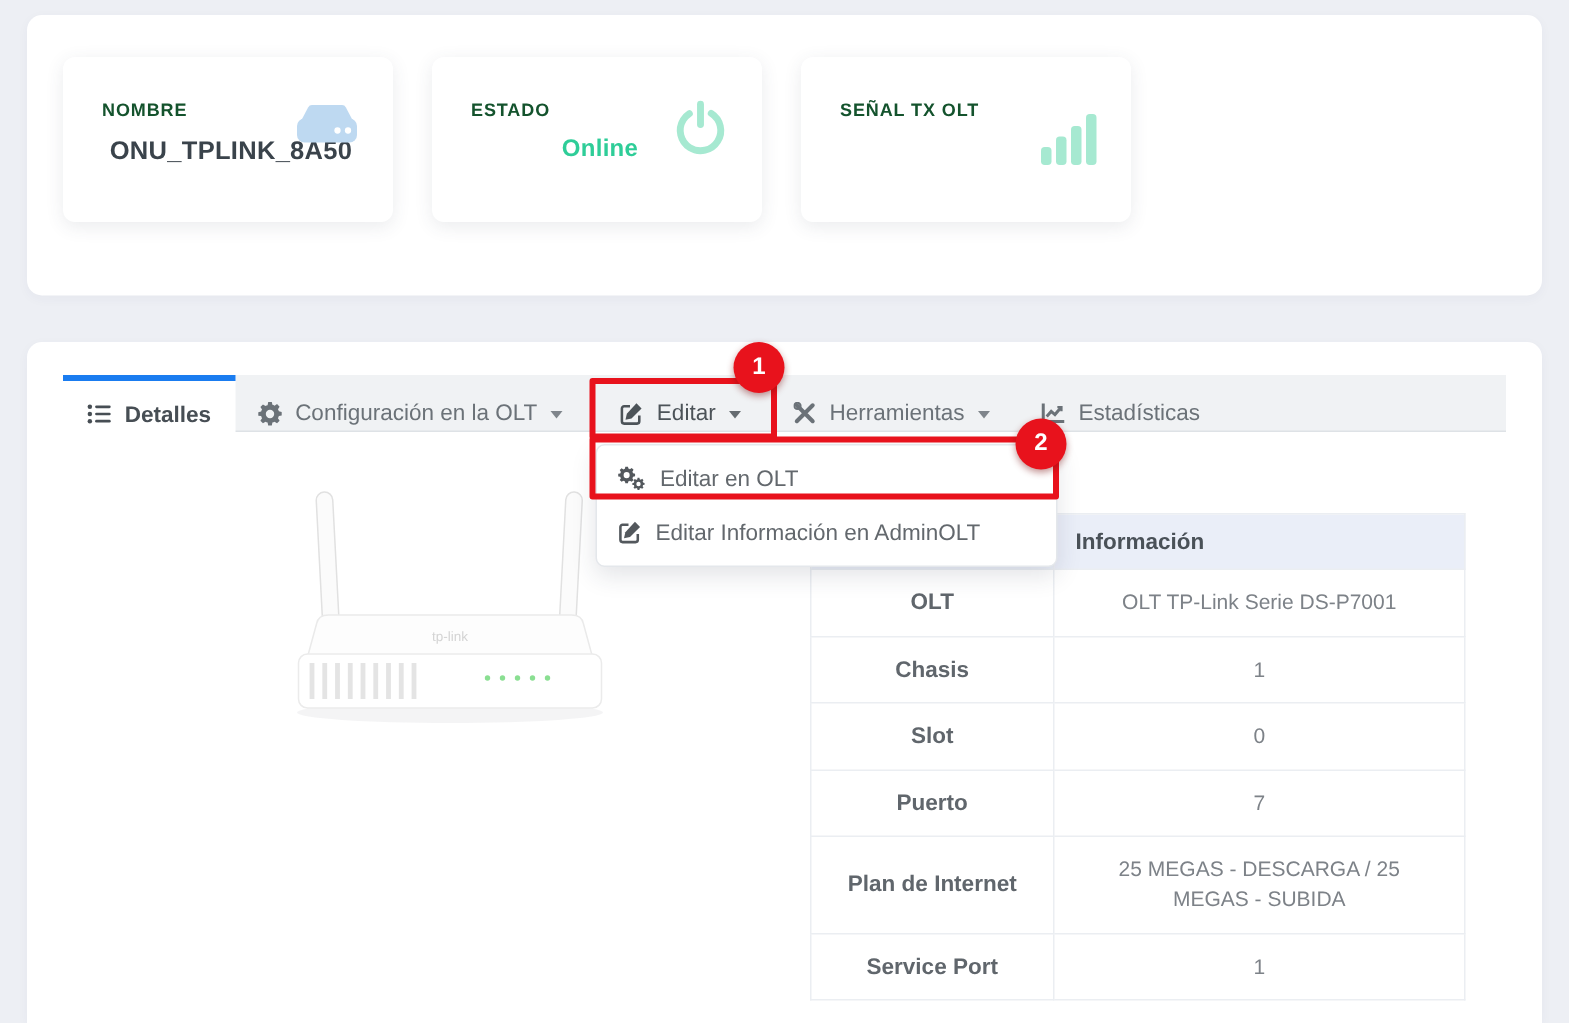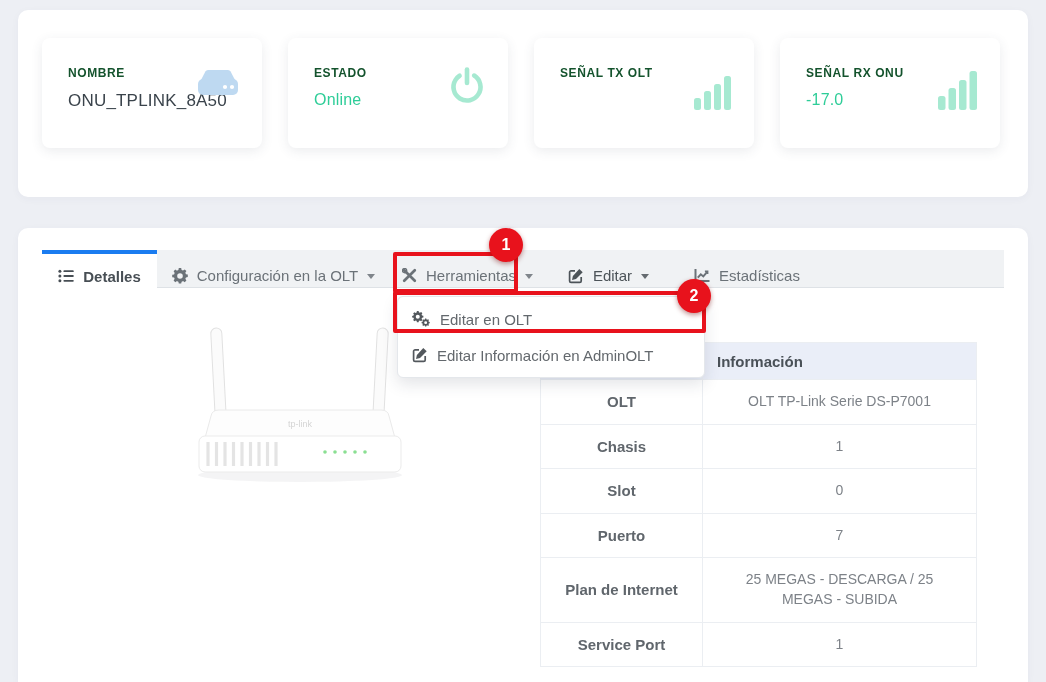--- a/index.html
+++ b/index.html
@@ -142,18 +142,6 @@
           <rect x="10" y="19" width="7" height="19" rx="2.5" fill="#a6e9d1"></rect>
           <rect x="20" y="12" width="7" height="26" rx="2.5" fill="#a6e9d1"></rect>
           <rect x="30" y="4" width="7" height="34" rx="2.5" fill="#a6e9d1"></rect>
-        </svg>
-      </span>
-    </div>
-    <div class="stat-card c4">
-      <div class="stat-label">SEÑAL RX ONU</div>
-      <div class="stat-value green">-17.0</div>
-      <span class="stat-icon icon" style="top:30px;">
-        <svg width="42" height="42" viewBox="0 0 42 42">
-          <rect x="0" y="28" width="7.5" height="14" rx="2.5" fill="#a6e9d1"></rect>
-          <rect x="10.5" y="20" width="7.5" height="22" rx="2.5" fill="#a6e9d1"></rect>
-          <rect x="21" y="12" width="7.5" height="30" rx="2.5" fill="#a6e9d1"></rect>
-          <rect x="31.5" y="3" width="7.5" height="39" rx="2.5" fill="#a6e9d1"></rect>
         </svg>
       </span>
     </div>

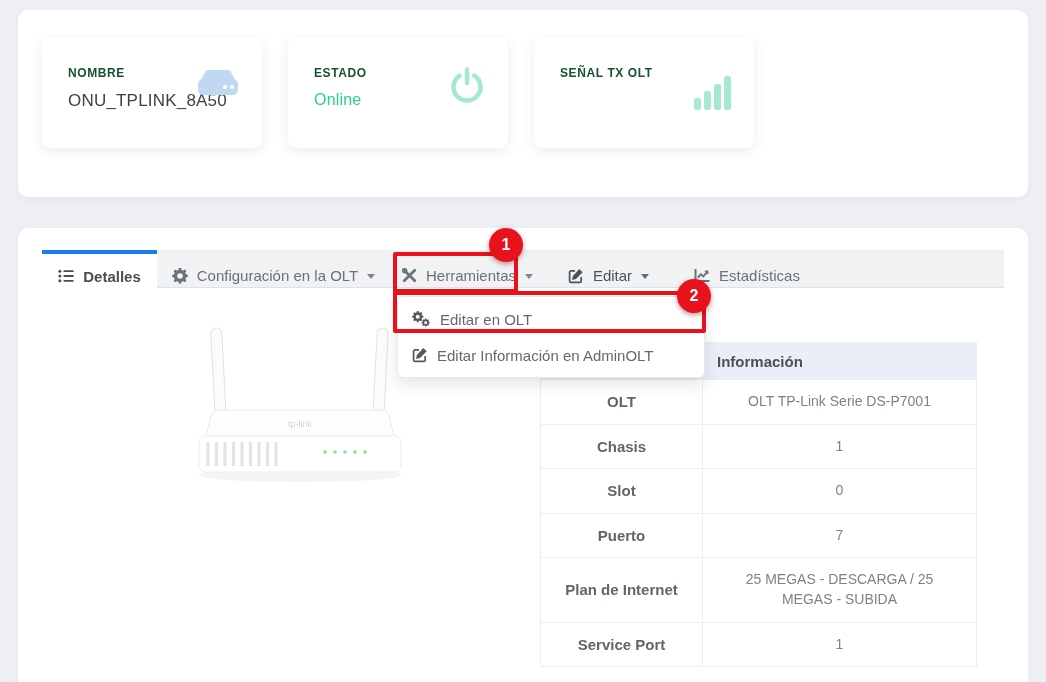--- a/index.html
+++ b/index.html
@@ -31,7 +31,7 @@
   .stat-label{
     font-size:12px; font-weight:bold; color:#14532d; letter-spacing:.6px;
   }
-  .stat-value{font-size:17px; font-weight:normal; margin-top:11px; color:#3a434b; letter-spacing:.2px;}
+  .stat-value{font-size:17px; font-weight:bold; margin-top:11px; color:#3a434b; letter-spacing:.2px;text-align:center;}
   .stat-value.green{color:var(--green); font-size:16px;}
   .stat-icon{position:absolute; right:20px; top:26px;}
 

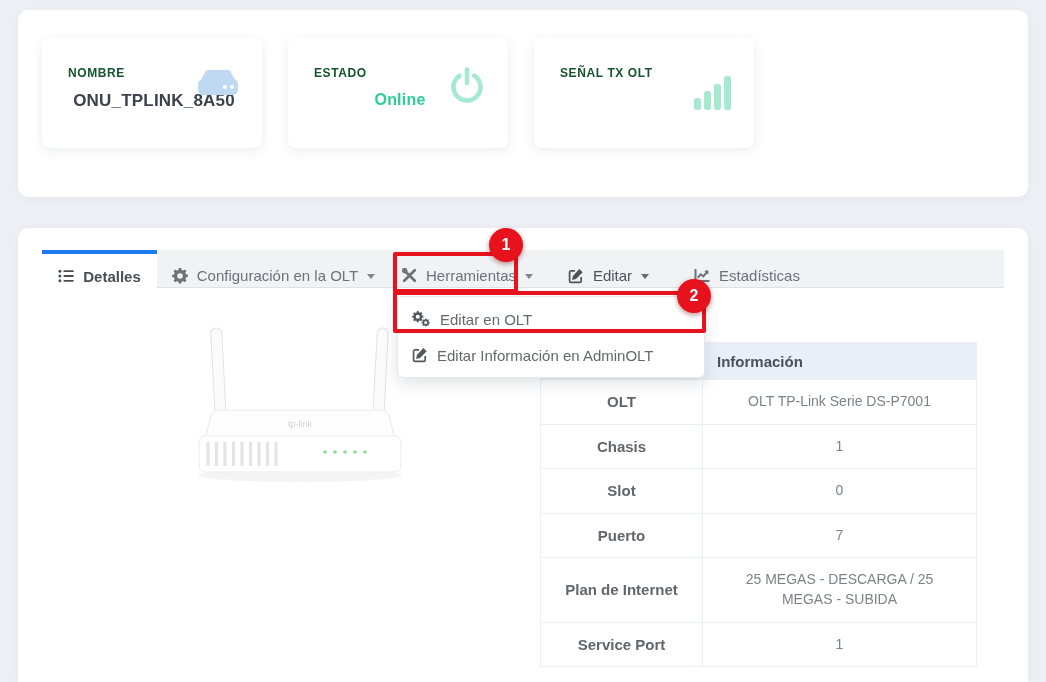--- a/index.html
+++ b/index.html
@@ -172,6 +172,16 @@
         <span>Configuración en la OLT</span>
         <span class="caret"></span>
       </a>
+      <a class="tab t-editar">
+        <span class="icon">
+          <svg width="16" height="16" viewBox="0 0 16 16">
+            <path d="M13.2 9v3.9c0 .8-.7 1.5-1.5 1.5H3.1c-.8 0-1.5-.7-1.5-1.5V4.3c0-.8.7-1.5 1.5-1.5H7" fill="none" stroke="#4c5358" stroke-width="1.7"></path>
+            <path d="M11.3.9l3.4 3.4-6.7 6.7-4 .9.9-4L11.3.9z" fill="#4c5358"></path>
+          </svg>
+        </span>
+        <span>Editar</span>
+        <span class="caret"></span>
+      </a>
       <a class="tab t-herr">
         <span class="icon">
           <svg width="15" height="15" viewBox="0 0 15 15">
@@ -182,16 +192,6 @@
           </svg>
         </span>
         <span>Herramientas</span>
-        <span class="caret"></span>
-      </a>
-      <a class="tab t-editar">
-        <span class="icon">
-          <svg width="16" height="16" viewBox="0 0 16 16">
-            <path d="M13.2 9v3.9c0 .8-.7 1.5-1.5 1.5H3.1c-.8 0-1.5-.7-1.5-1.5V4.3c0-.8.7-1.5 1.5-1.5H7" fill="none" stroke="#4c5358" stroke-width="1.7"></path>
-            <path d="M11.3.9l3.4 3.4-6.7 6.7-4 .9.9-4L11.3.9z" fill="#4c5358"></path>
-          </svg>
-        </span>
-        <span>Editar</span>
         <span class="caret"></span>
       </a>
       <a class="tab t-estad">

